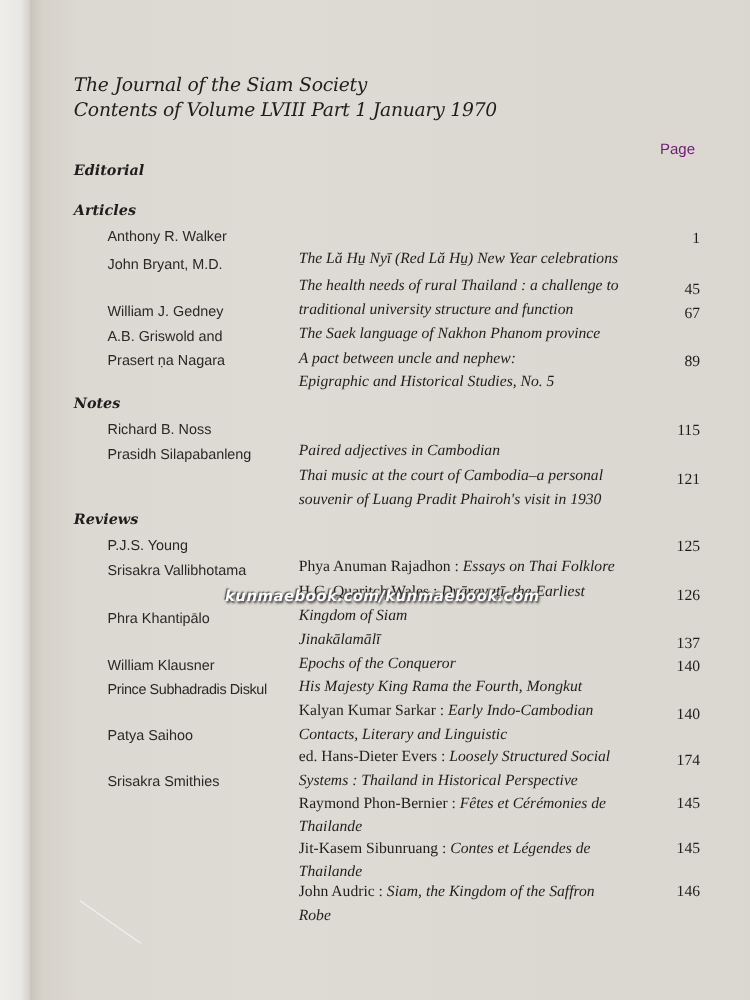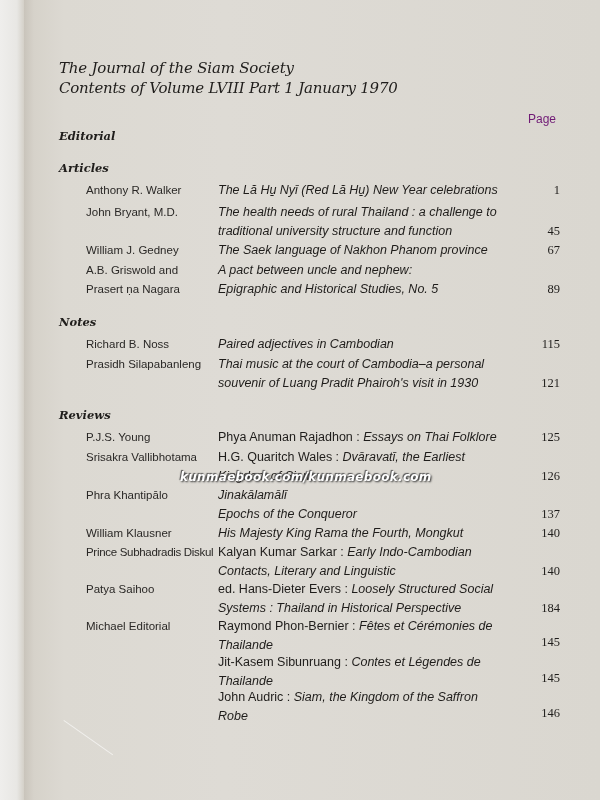--- a/index.html
+++ b/index.html
@@ -39,8 +39,8 @@
     font-size: 11.5px; color: #2a2826; white-space: nowrap;
   }
   .titleline {
-    position: absolute; left: 218px; font-family: Liberation Sans, sans-serif;
-    font-size: 12.5px; color: #1f1d1b; white-space: nowrap; font-style: italic;
+    position: absolute; left: 239px; font-family: Liberation Serif, serif;
+    font-size: 12.5px; color: #1f1d1b; white-space: nowrap; font-style: italic; margin-top: 16px;
   }
   .titleline .rm { font-style: normal; }
   .pg {

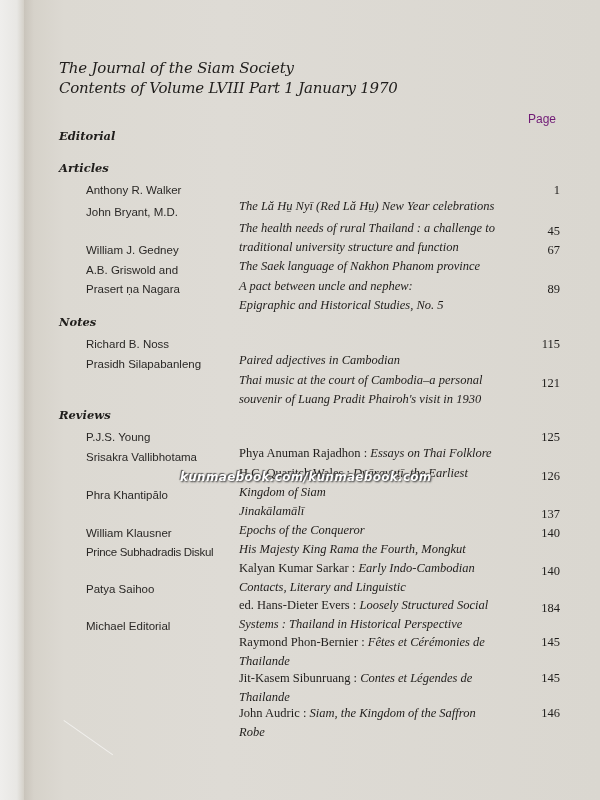--- a/index.html
+++ b/index.html
@@ -128,7 +128,7 @@
 <div class="author" style="top:583px">Patya Saihoo</div>
 <div class="titleline" style="top:582px"><span class="rm">ed. Hans-Dieter Evers :</span> <span>Loosely Structured Social</span></div>
 <div class="titleline" style="top:601px">Systems : Thailand in Historical Perspective</div>
-<div class="pg" style="top:601px">184</div>
+<div class="pg" style="top:601px">174</div>
 
 <div class="author" style="top:620px">Michael Editorial</div>
 <div class="titleline" style="top:619px"><span class="rm">Raymond Phon-Bernier :</span> <span>Fêtes et Cérémonies de</span></div>

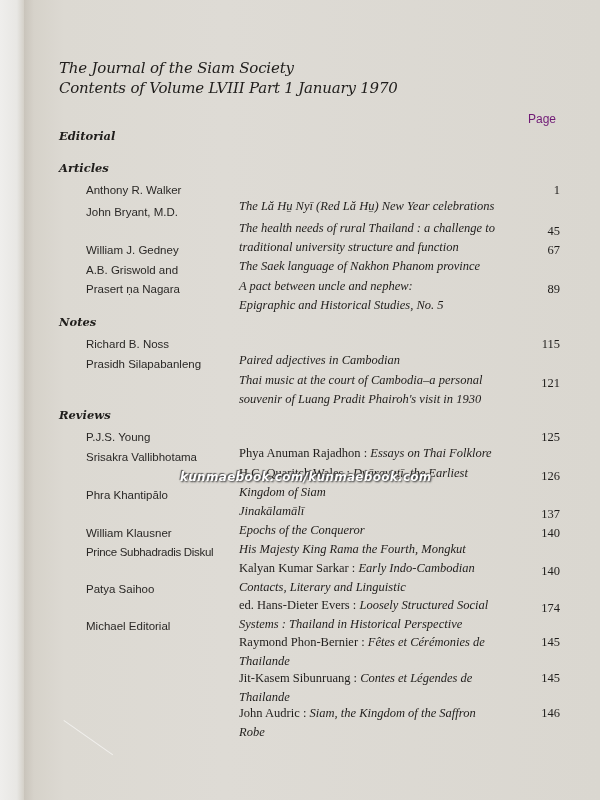--- a/index.html
+++ b/index.html
@@ -130,7 +130,7 @@
 <div class="titleline" style="top:601px">Systems : Thailand in Historical Perspective</div>
 <div class="pg" style="top:601px">174</div>
 
-<div class="author" style="top:620px">Michael Editorial</div>
+<div class="author" style="top:620px">Srisakra Smithies</div>
 <div class="titleline" style="top:619px"><span class="rm">Raymond Phon-Bernier :</span> <span>Fêtes et Cérémonies de</span></div>
 <div class="titleline" style="top:638px">Thailande</div>
 <div class="pg" style="top:635px">145</div>

